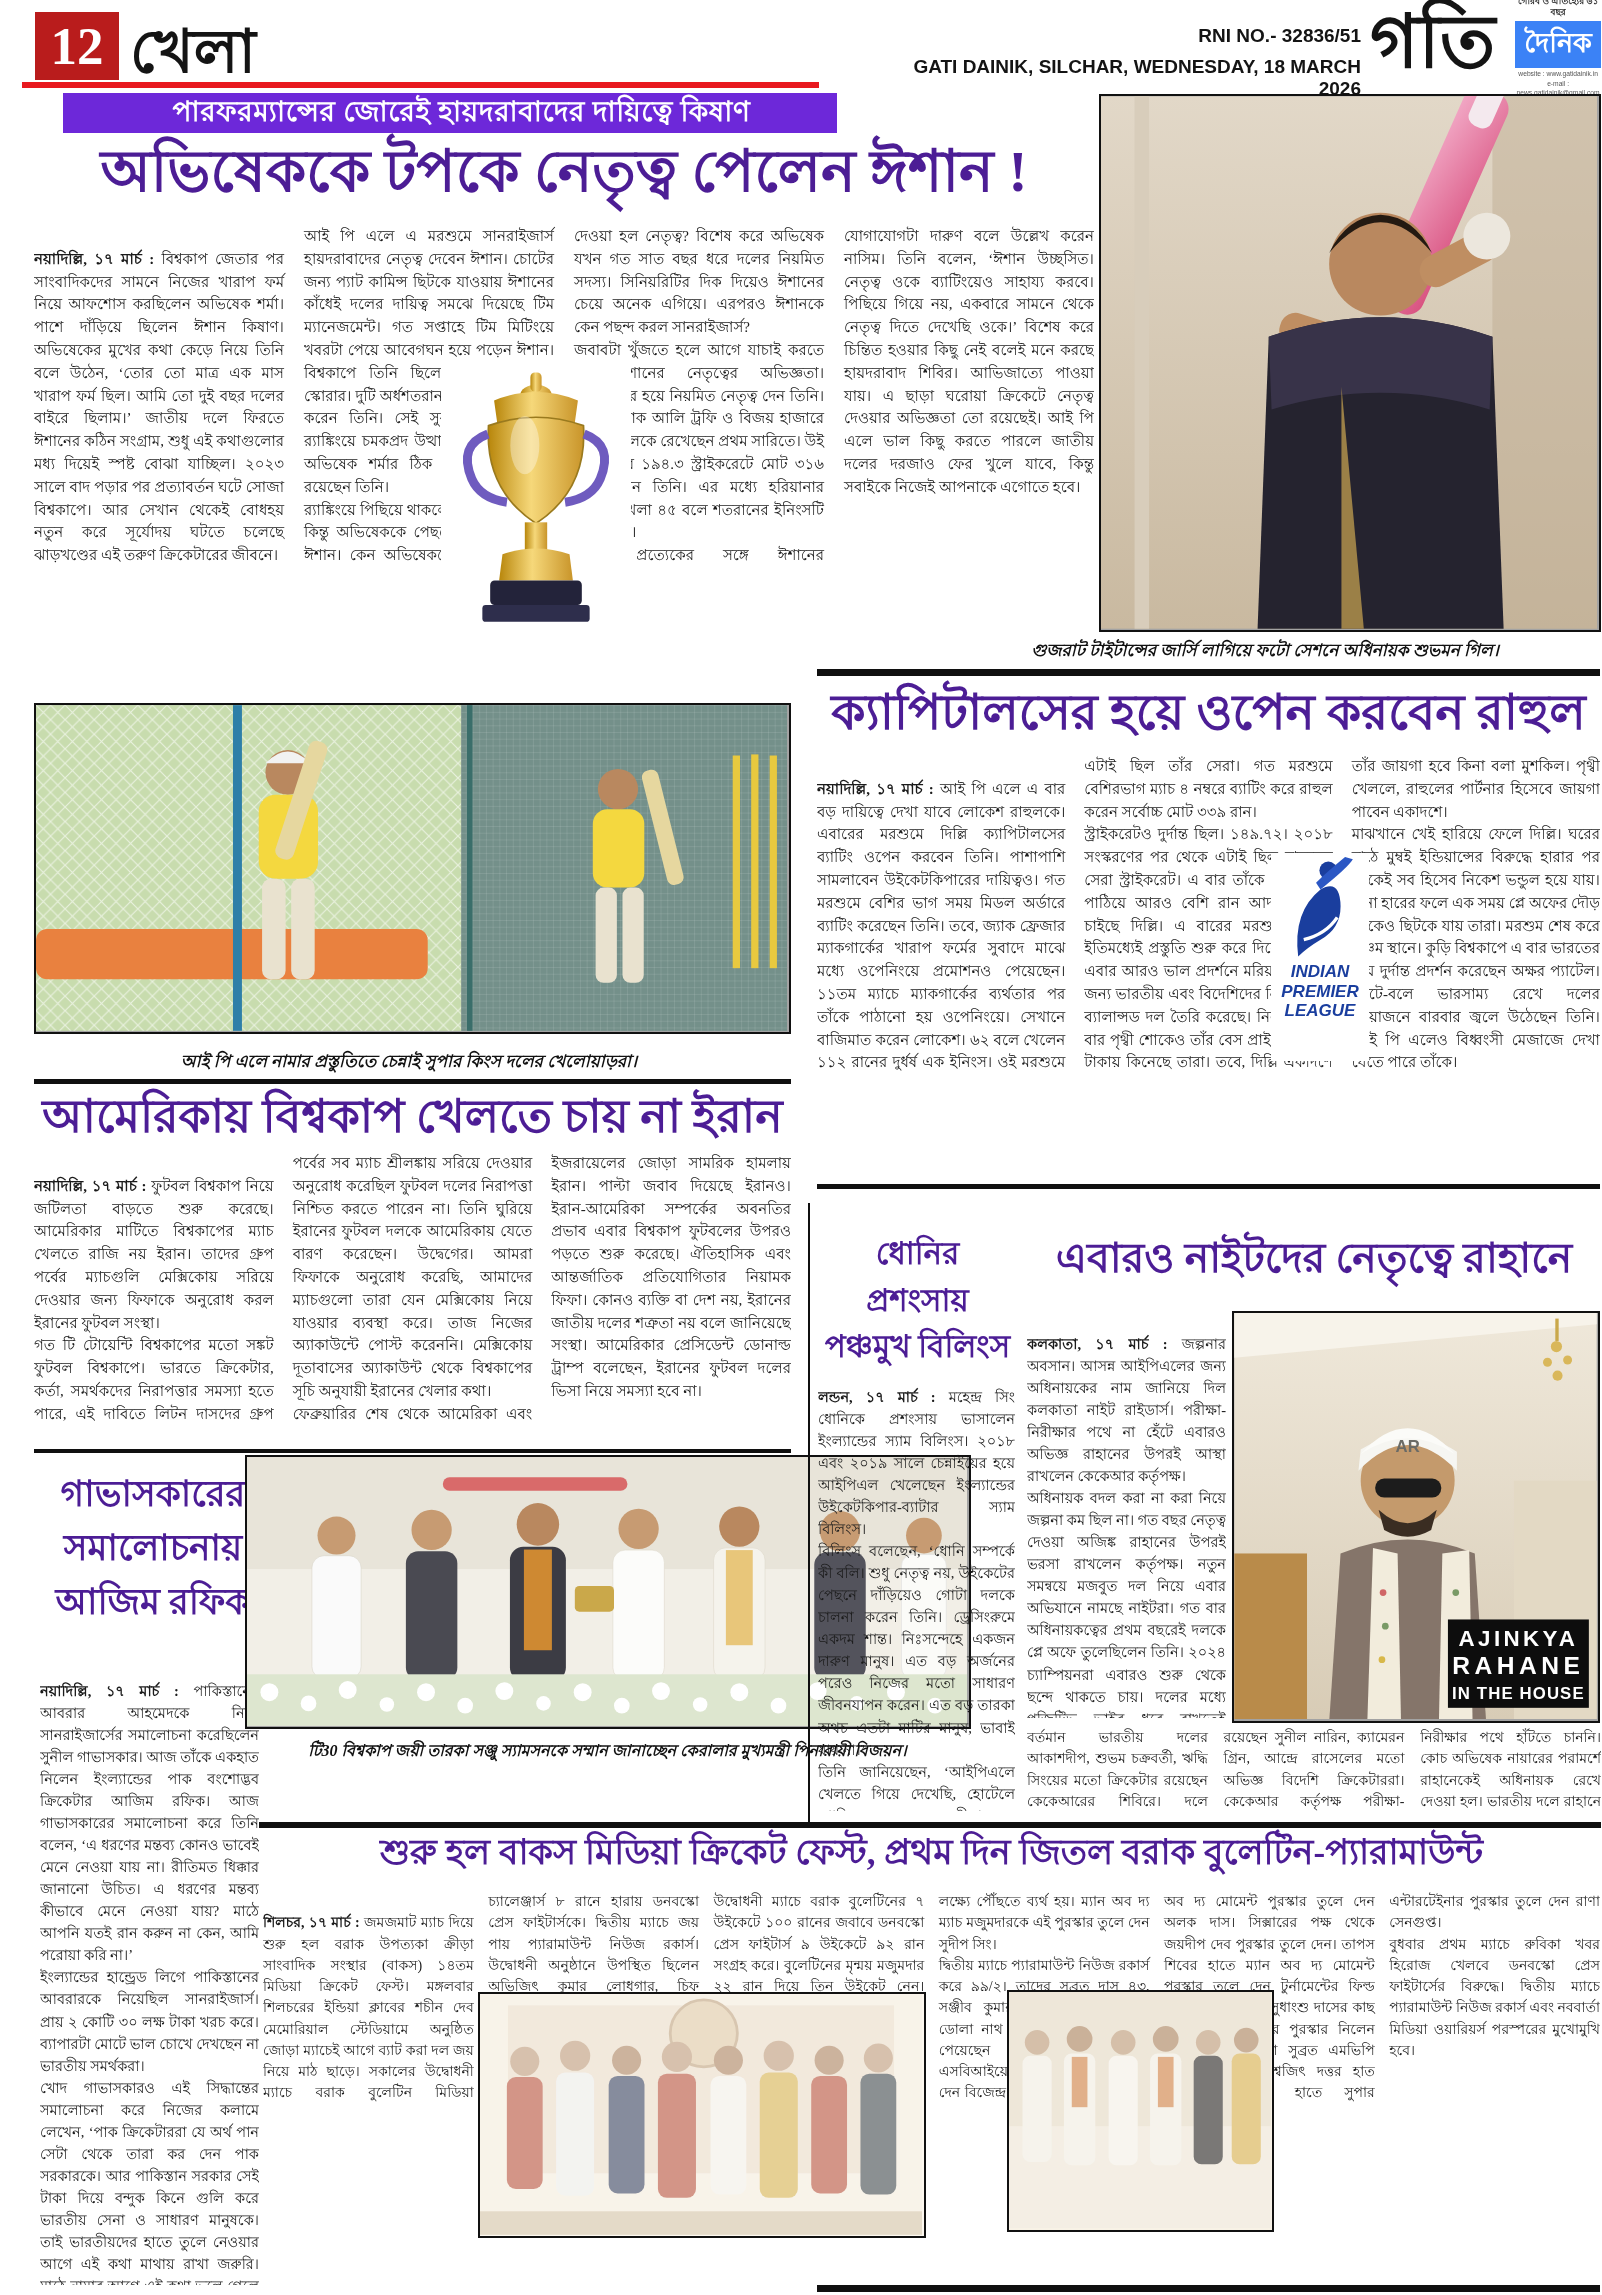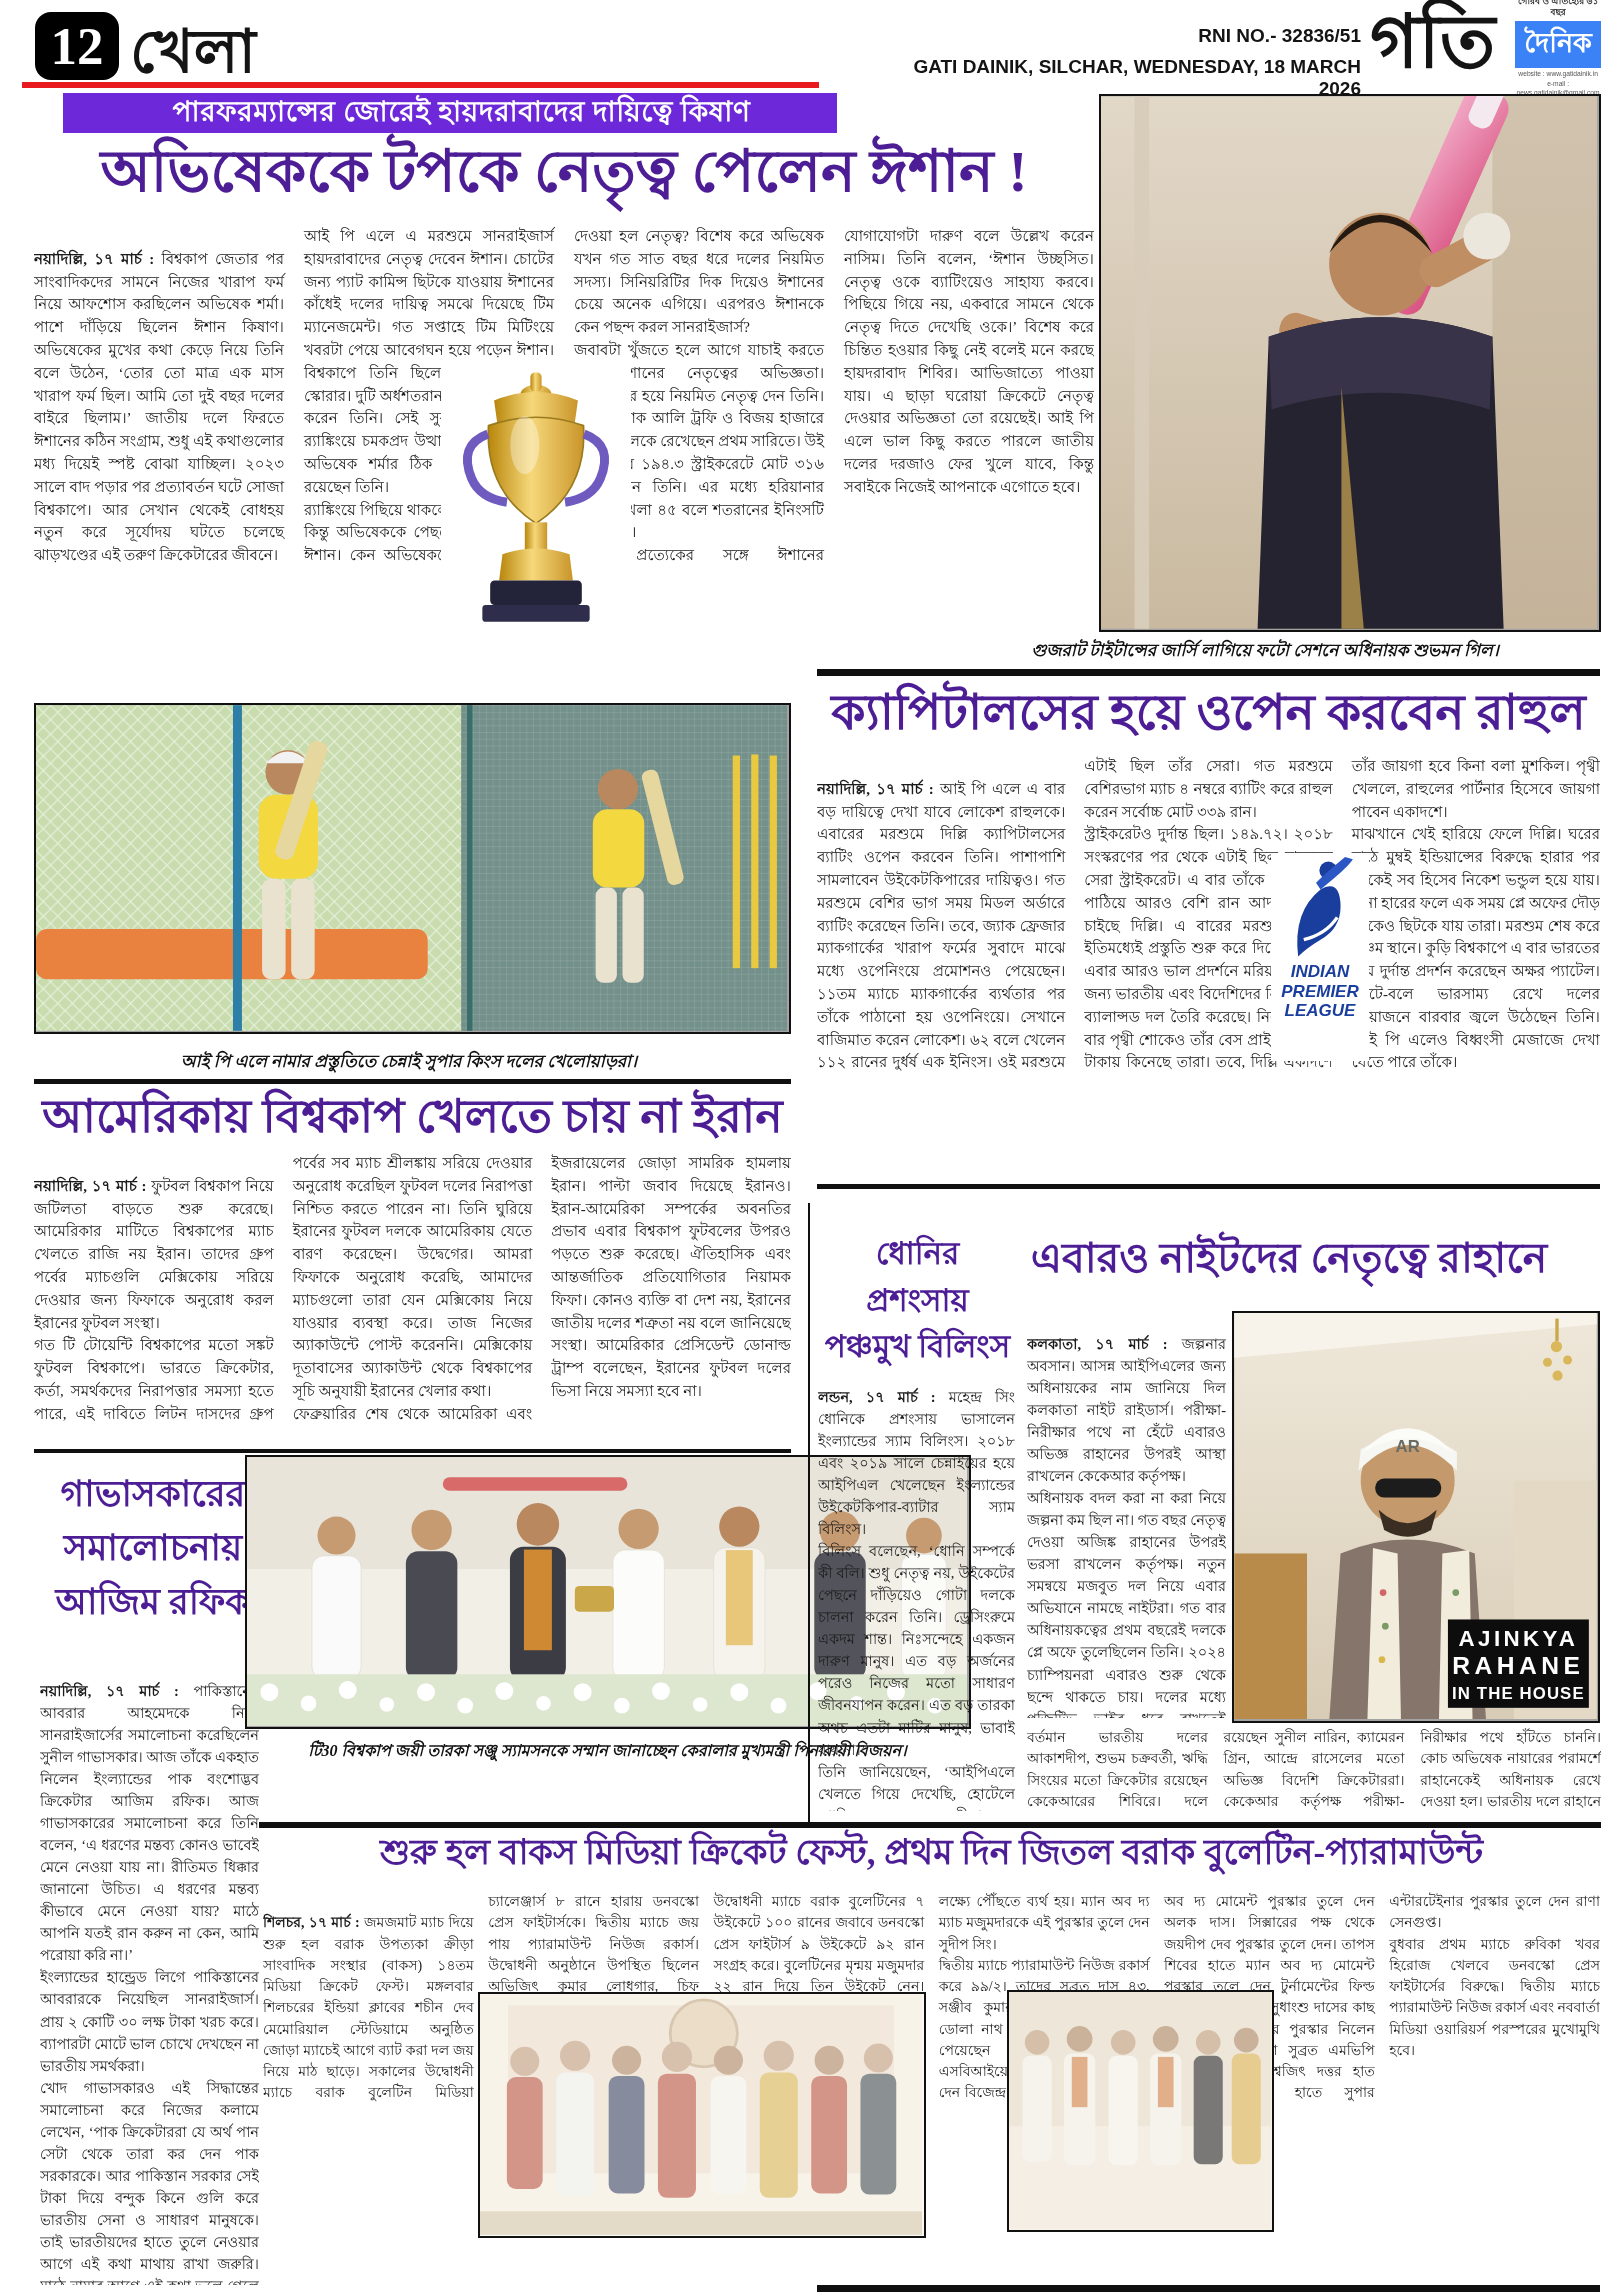--- a/index.html
+++ b/index.html
@@ -21,8 +21,8 @@
   .cols3{column-count:3;column-gap:19px;}
   .cols4{column-count:4;column-gap:20px;}
   .cols6{column-count:6;column-gap:14.5px;}
-  .pgnum{background:#000000;color:#fff;font-weight:bold;font-size:53px;
-         display:flex;align-items:center;justify-content:center;border-radius:16px;}
+  .pgnum{background:#b91c1c;color:#fff;font-weight:bold;font-size:53px;
+         display:flex;align-items:center;justify-content:center;}
   .ipl-text{color:#1a3e9e;font-weight:bold;font-style:italic;text-align:center;
             font-size:17px;line-height:1.15;font-family:"Liberation Sans",sans-serif;}
   .tiny{font-family:"Liberation Sans",sans-serif;color:#555;text-align:center;line-height:1.3;}

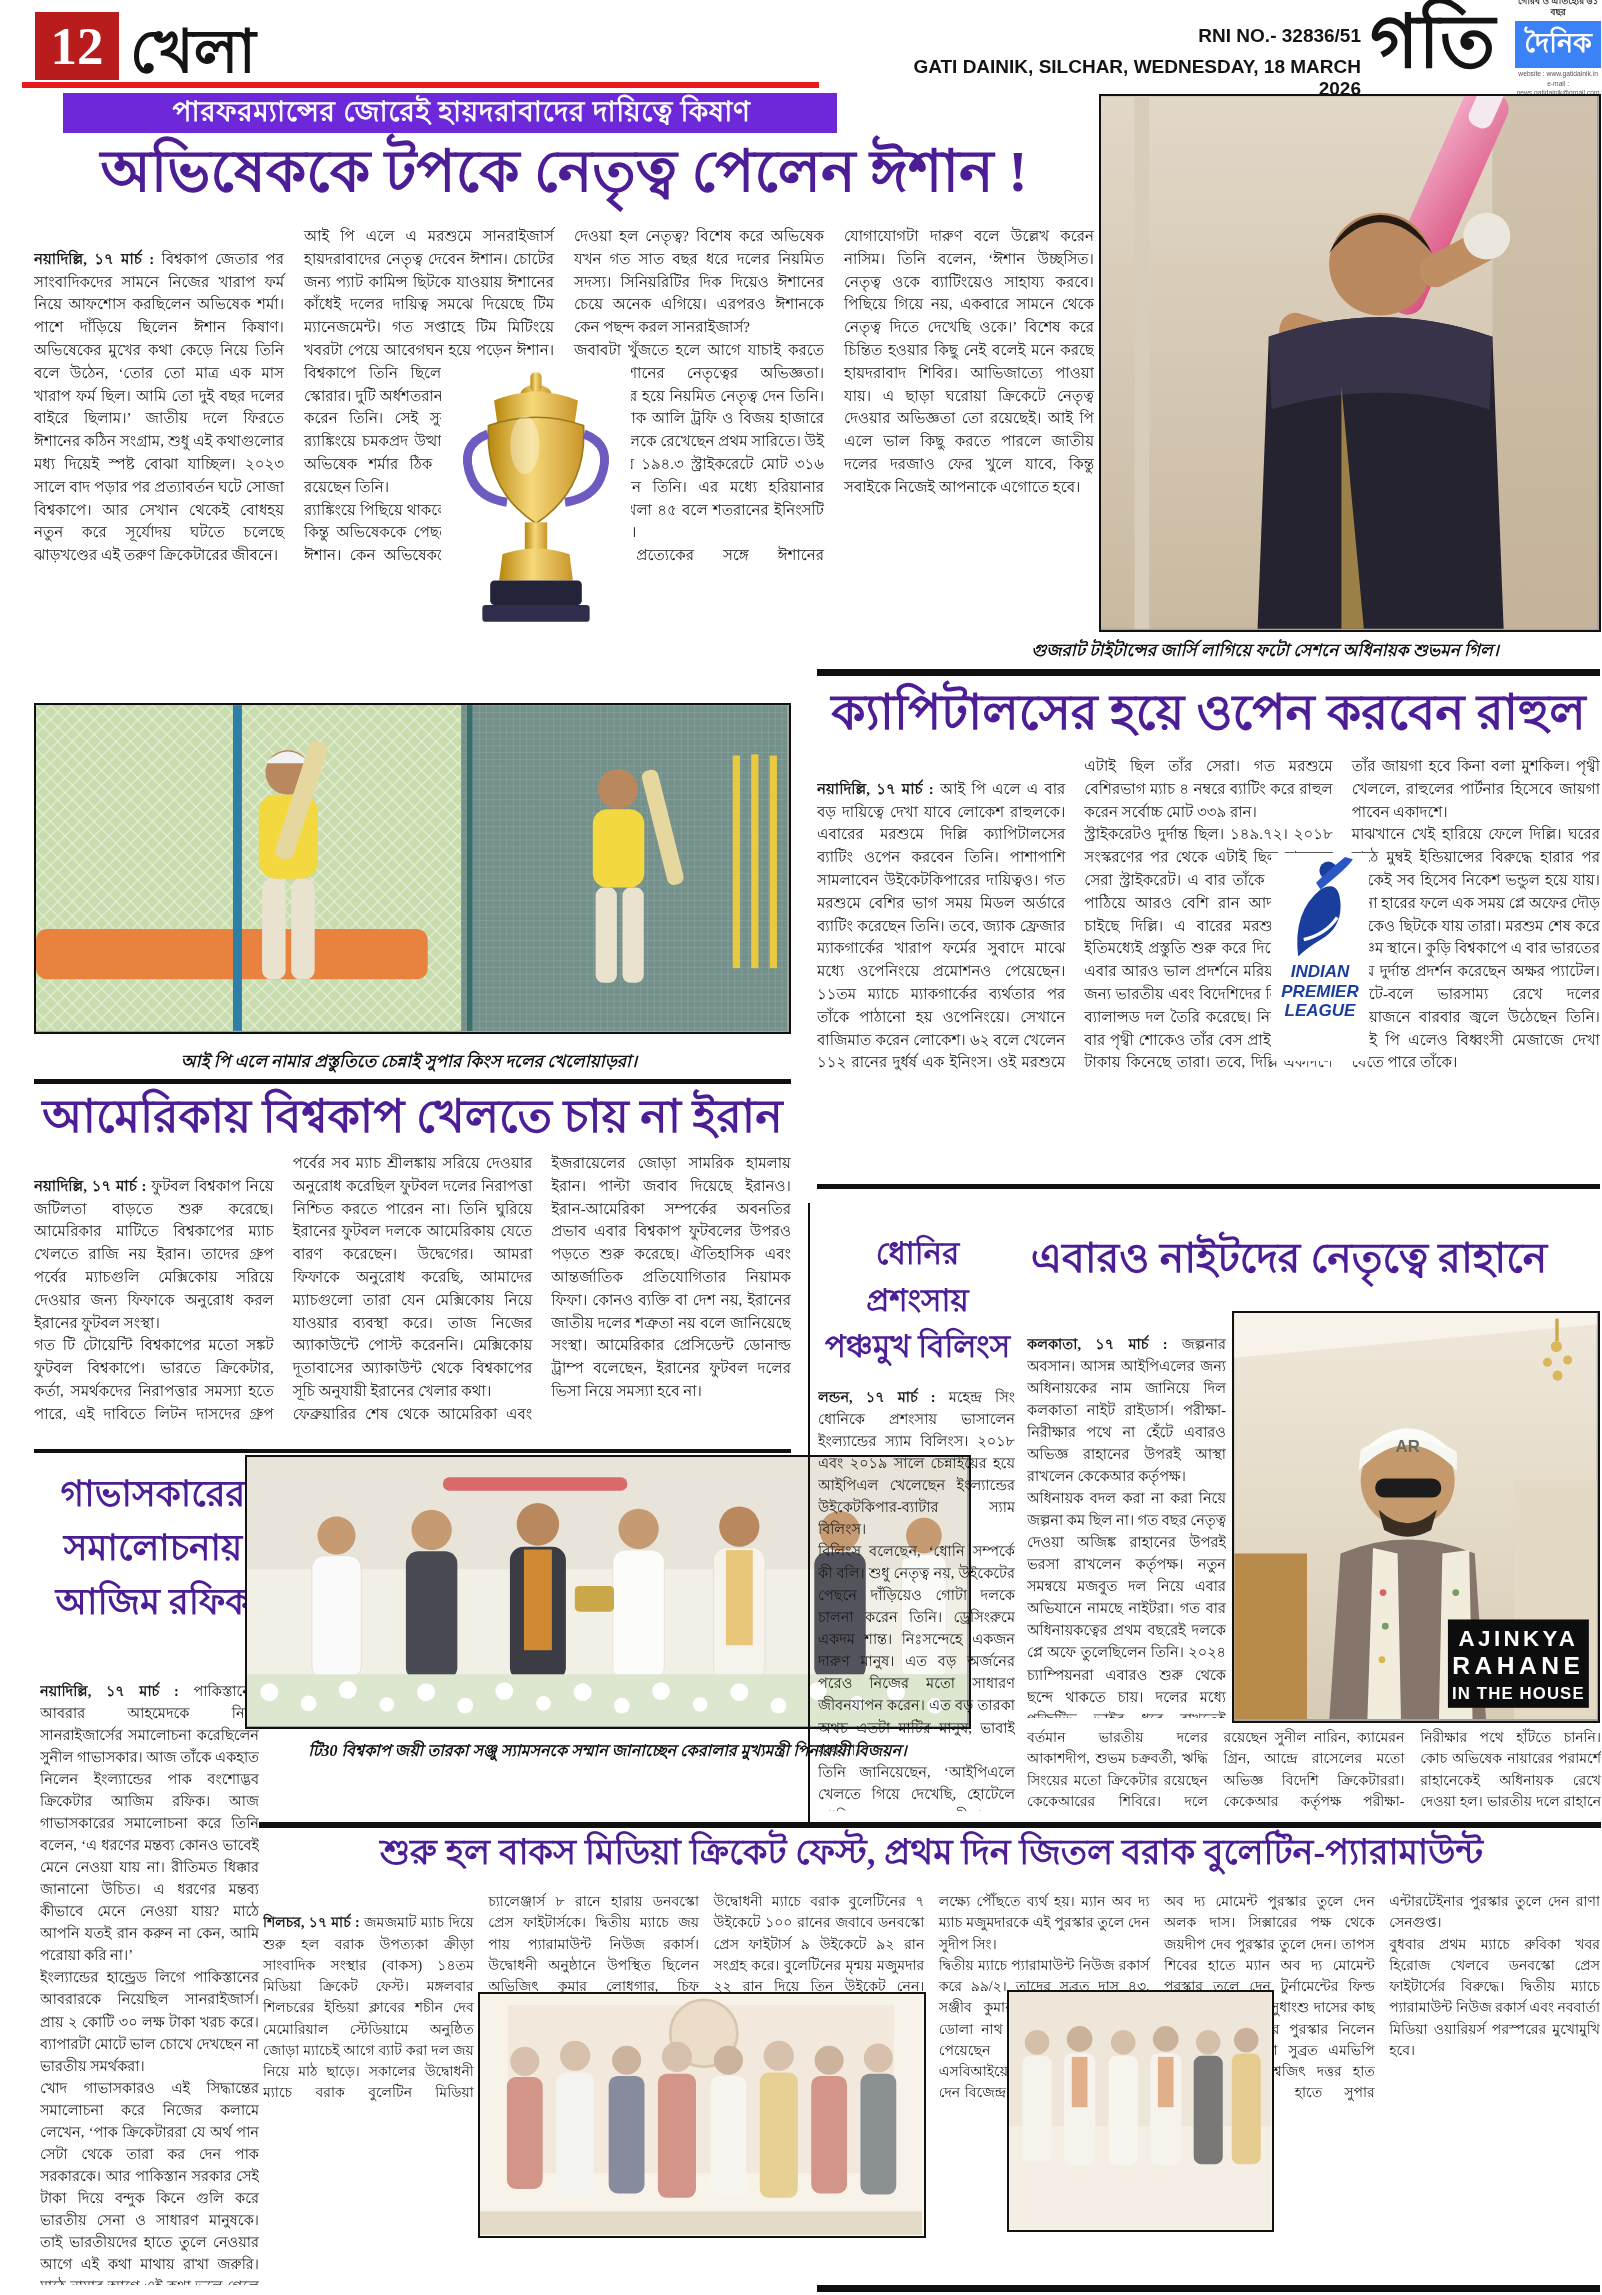--- a/index.html
+++ b/index.html
@@ -248,7 +248,7 @@
 তিনি জানিয়েছেন, ‘আইপিএলে খেলতে গিয়ে দেখেছি, হোটেলে ধোনির ঘরে একজন সীসা মনে রাখার (কাচের পাত্র) দেখভাল করার লোক থাকত। সে সীসার দেখভাল করত। তার একমাত্র কাজই ছিল সীসার দেখাশোনা করা।’</span>
 </div>
 
-<div class="abs headline" style="left:1002px;top:1234px;width:574px;font-size:41px;">এবারও নাইটদের নেতৃত্বে রাহানে</div>
+<div class="abs headline" style="left:1027px;top:1234px;width:574px;font-size:41px;">এবারও নাইটদের নেতৃত্বে রাহানে</div>
 <div class="abs body-text" style="left:1027px;top:1311px;width:199px;height:407px;font-size:14.5px;">
   <b>কলকাতা, ১৭ মার্চ :</b> <span>জল্পনার অবসান। আসন্ন আইপিএলের জন্য অধিনায়কের নাম জানিয়ে দিল কলকাতা নাইট রাইডার্স। পরীক্ষা-নিরীক্ষার পথে না হেঁটে এবারও অভিজ্ঞ রাহানের উপরই আস্থা রাখলেন কেকেআর কর্তৃপক্ষ।
 অধিনায়ক বদল করা না করা নিয়ে জল্পনা কম ছিল না। গত বছর নেতৃত্ব দেওয়া অজিঙ্ক রাহানের উপরই ভরসা রাখলেন কর্তৃপক্ষ। নতুন সমন্বয়ে মজবুত দল নিয়ে এবার অভিযানে নামছে নাইটরা। গত বার অধিনায়কত্বের প্রথম বছরেই দলকে প্লে অফে তুলেছিলেন তিনি। ২০২৪ চ্যাম্পিয়নরা এবারও শুরু থেকে ছন্দে থাকতে চায়। দলের মধ্যে পজিটিভ ভাইব ধরে রাখতেই রাহানেকে রেখে দেওয়া হল বলে জানিয়েছে কেকেআর শিবির। দলে রয়েছেন সুনীল নারিন, রিঙ্কু সিং, বরুণ চক্রবর্তীর মতো পরীক্ষিত পারফর্মাররা। বেঙ্গালুরুর বিরুদ্ধে ইডেনে প্রথম ম্যাচ খেলবে নাইটরা।</span>

